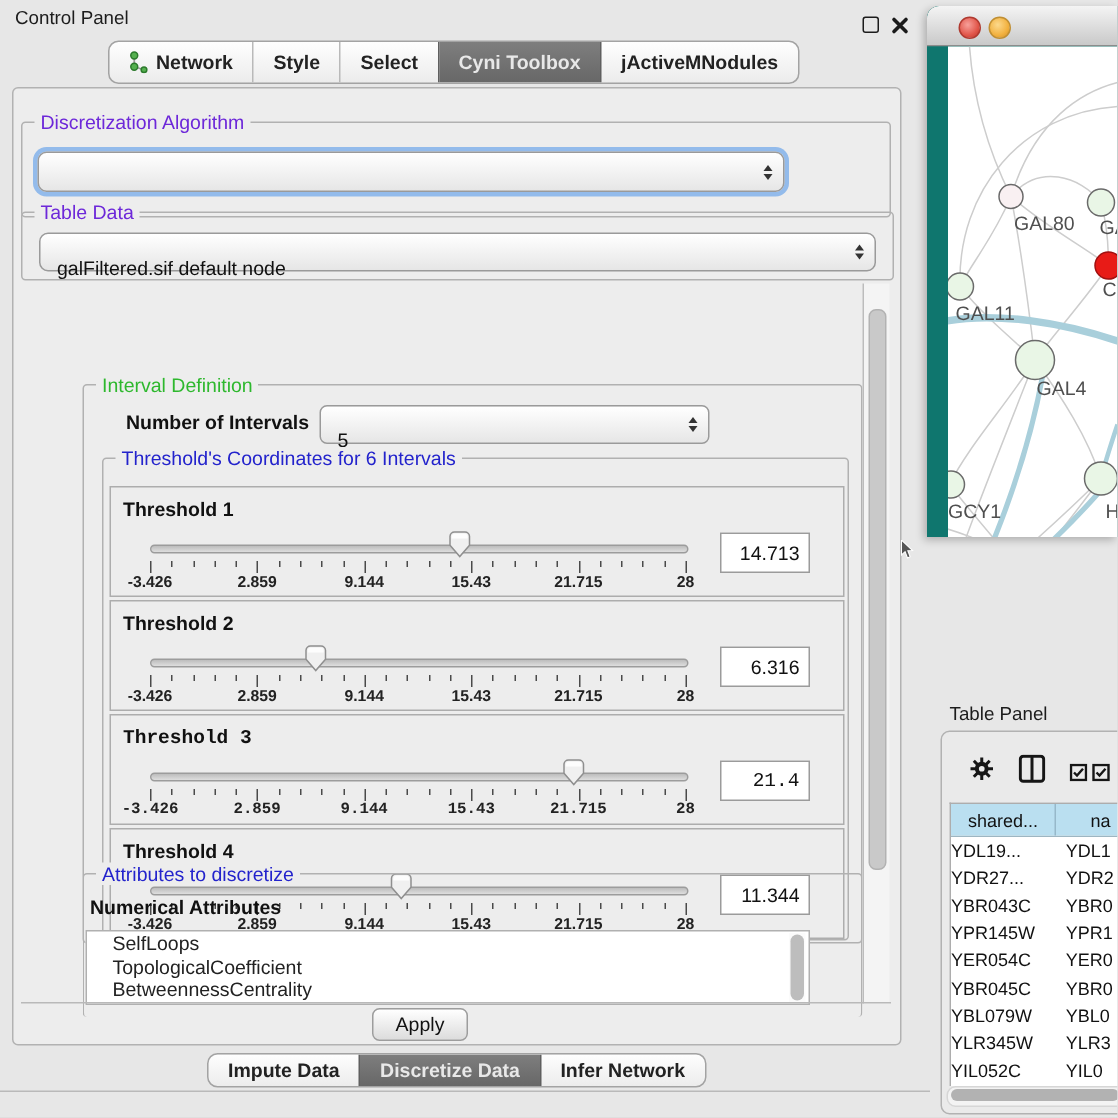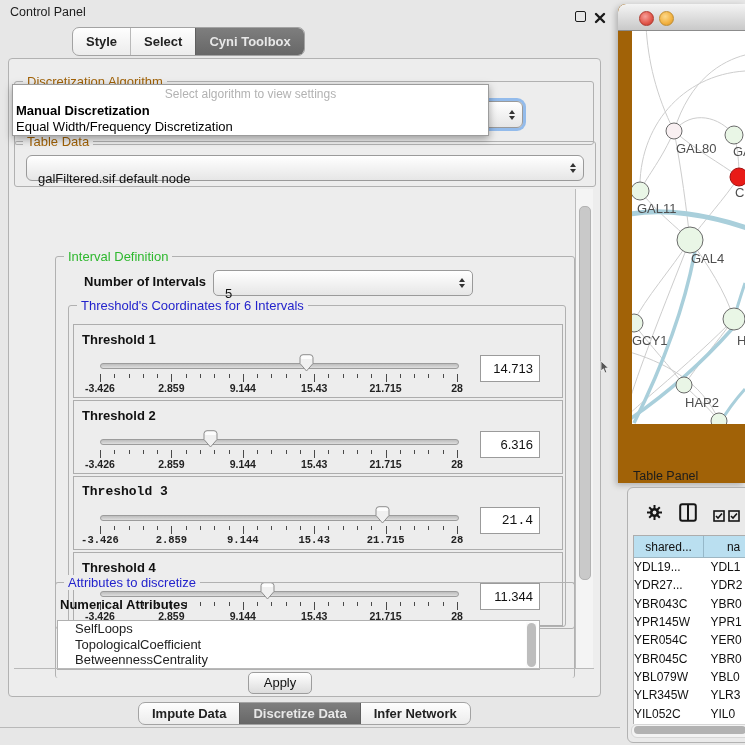--- a/index.html
+++ b/index.html
@@ -105,6 +105,18 @@
   </div>
 
   <div class="abs segbar" id="top-tabs">
+      <div class="seg">
+        <span class="net-ico">
+          <svg width="13" height="15" viewBox="0 0 13 15">
+            <line x1="3.5" y1="4" x2="3.5" y2="10.5" stroke="#9a9a9a" stroke-width="1.2"></line>
+            <line x1="3.5" y1="10.5" x2="10" y2="12.5" stroke="#9a9a9a" stroke-width="1.2"></line>
+            <circle cx="3.5" cy="3" r="2.3" fill="#55b04f" stroke="#2c7a2c"></circle>
+            <circle cx="3.5" cy="10.5" r="2.3" fill="#55b04f" stroke="#2c7a2c"></circle>
+            <circle cx="10" cy="12.5" r="1.9" fill="#55b04f" stroke="#2c7a2c"></circle>
+          </svg>
+        </span>
+        <span>Network</span>
+      </div>
       <div class="seg">
         <span>Style</span>
       </div>

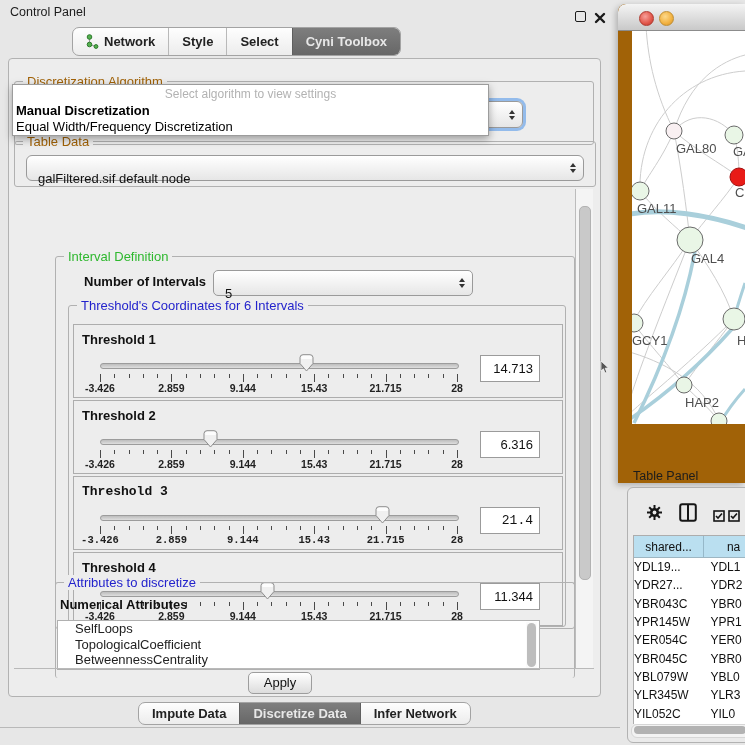--- a/index.html
+++ b/index.html
@@ -125,6 +125,9 @@
       </div>
       <div class="seg sel">
         <span>Cyni Toolbox</span>
+      </div>
+      <div class="seg">
+        <span>jActiveMNodules</span>
       </div>
     </div>
 

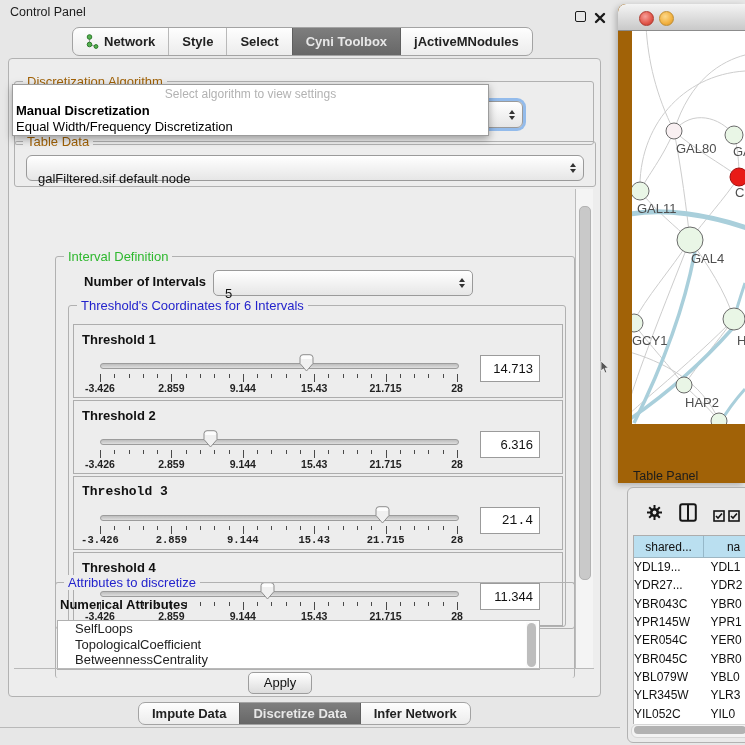--- a/index.html
+++ b/index.html
@@ -24,7 +24,7 @@
   #panel{left:8px;top:58px;width:591px;height:637px;background:#ededed;border:1px solid #b2b2b2;border-radius:4px;}
   .group{position:absolute;border:1px solid #b1b1b1;border-radius:3px;}
   .group>.gtitle{position:absolute;top:-8px;left:8px;background:#ededed;padding:0 4px;font-size:13px;white-space:nowrap;}
-  .t-dark{color:#a16207;}
+  .t-dark{color:#6d28d9;}
   .t-green{color:#2eb82e;}
   .t-blue{color:#2323cc;}
   

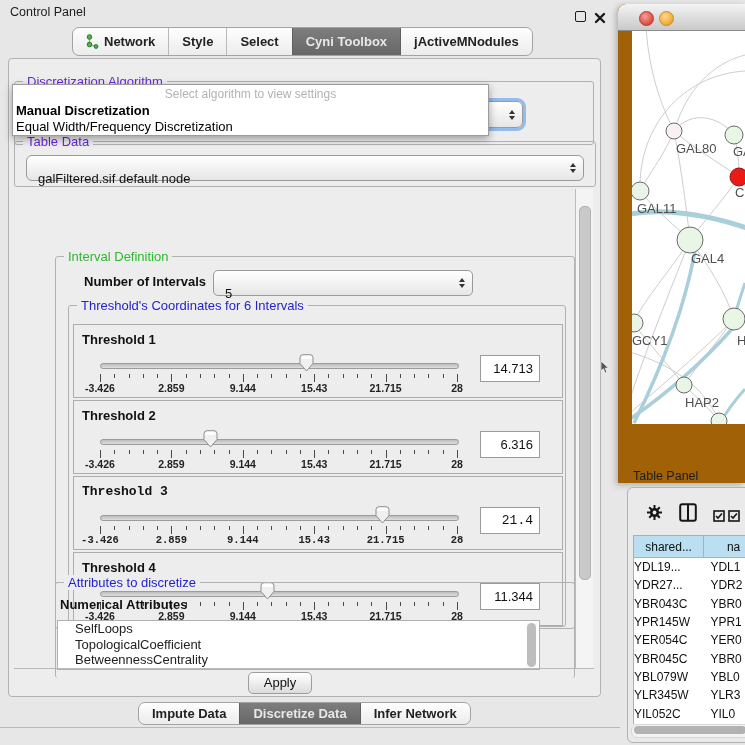--- a/index.html
+++ b/index.html
@@ -381,13 +381,6 @@
     <div class="abs" id="apply" style="left:239px;top:613px;">Apply</div>
   </div>
 
-  <div class="abs" id="popup">
-    <div class="hint">Select algorithm to view settings</div>
-    <div id="popup-opts">
-        <div class="opt hl">Manual Discretization</div>
-        <div class="opt">Equal Width/Frequency Discretization</div>
-      </div>
-  </div>
 
   <div class="abs segbar" id="bottom-tabs">
       <div class="seg">

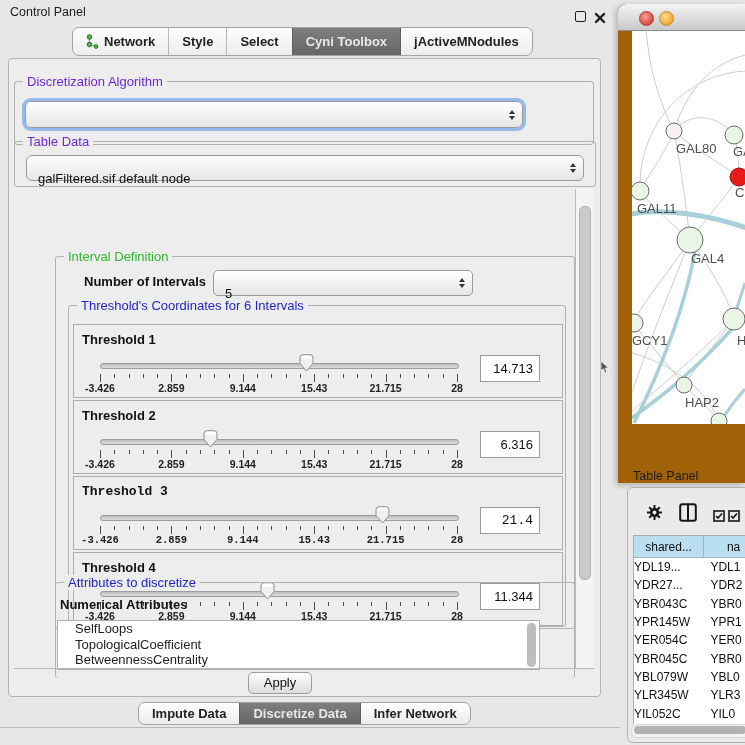--- a/index.html
+++ b/index.html
@@ -70,7 +70,7 @@
   #apply{left:247px;top:671px;width:62px;height:20px;border:1px solid #9d9d9d;border-radius:5px;
          background:linear-gradient(#ffffff,#dcdcdc);font-size:13px;color:#111;text-align:center;line-height:19px;}
   
-  #macwin{left:618px;top:4px;width:127px;height:479px;background:#a16207;border-radius:8px 0 0 0;overflow:hidden;
+  #macwin{left:618px;top:4px;width:127px;height:354px;background:#0f766e;border-radius:8px 0 0 0;overflow:hidden;
           box-shadow:-2px 2px 6px rgba(0,0,0,.25);}
   #mactitle{position:absolute;left:0;top:0;width:100%;height:26px;border-radius:8px 0 0 0;
             background:linear-gradient(#f4f4f4,#c9c9c9);border-bottom:1px solid #8c8c8c;}

